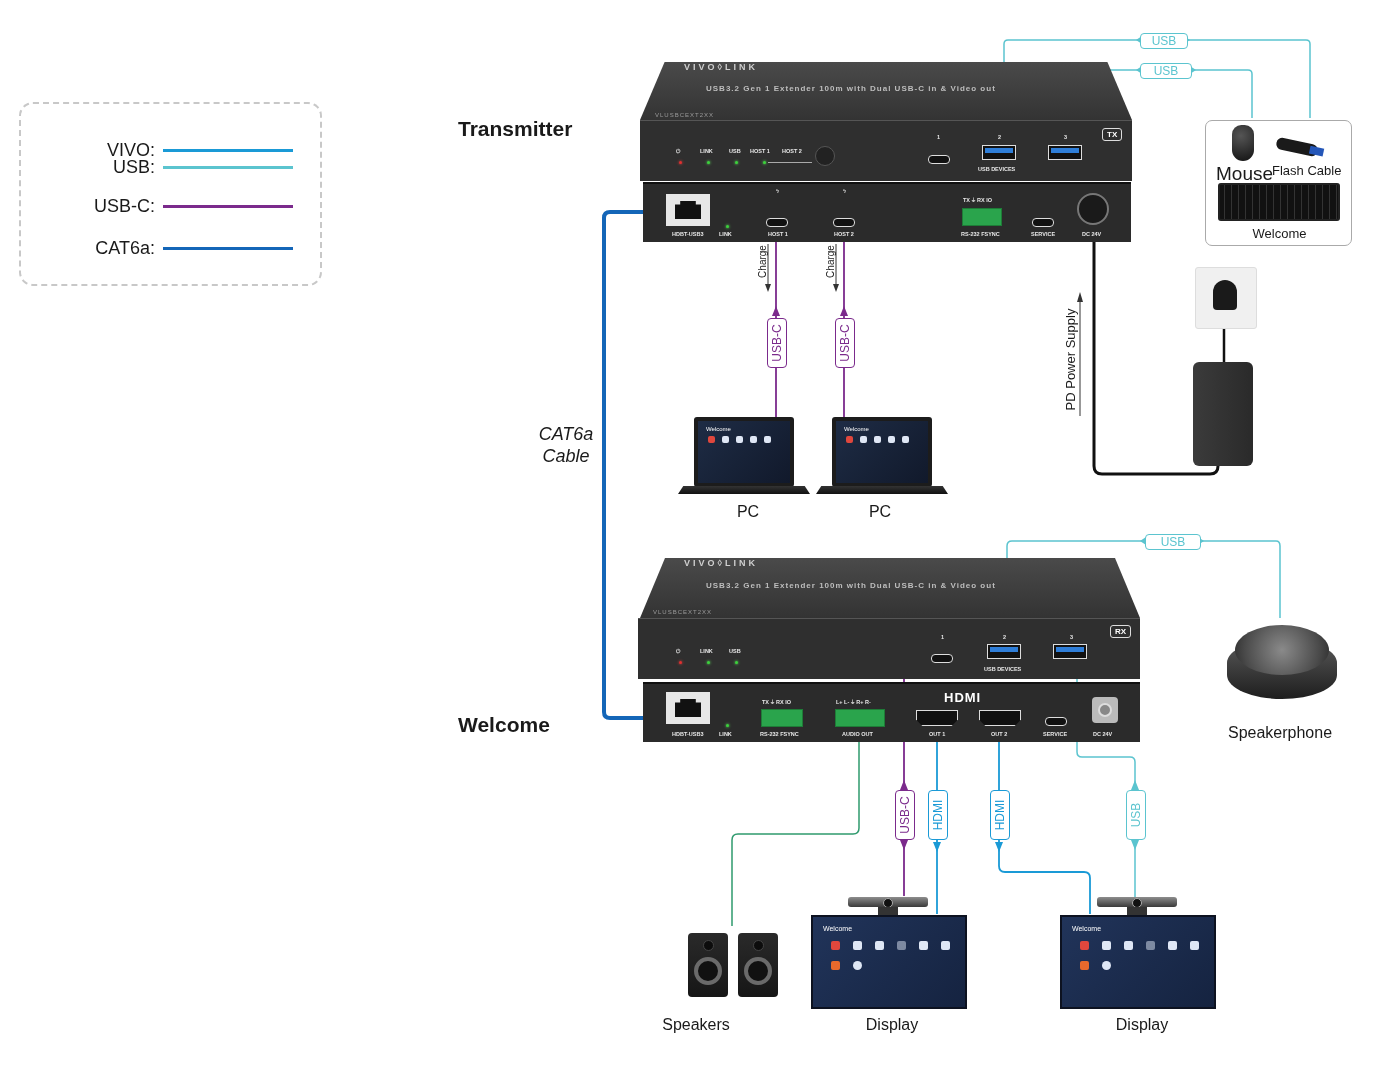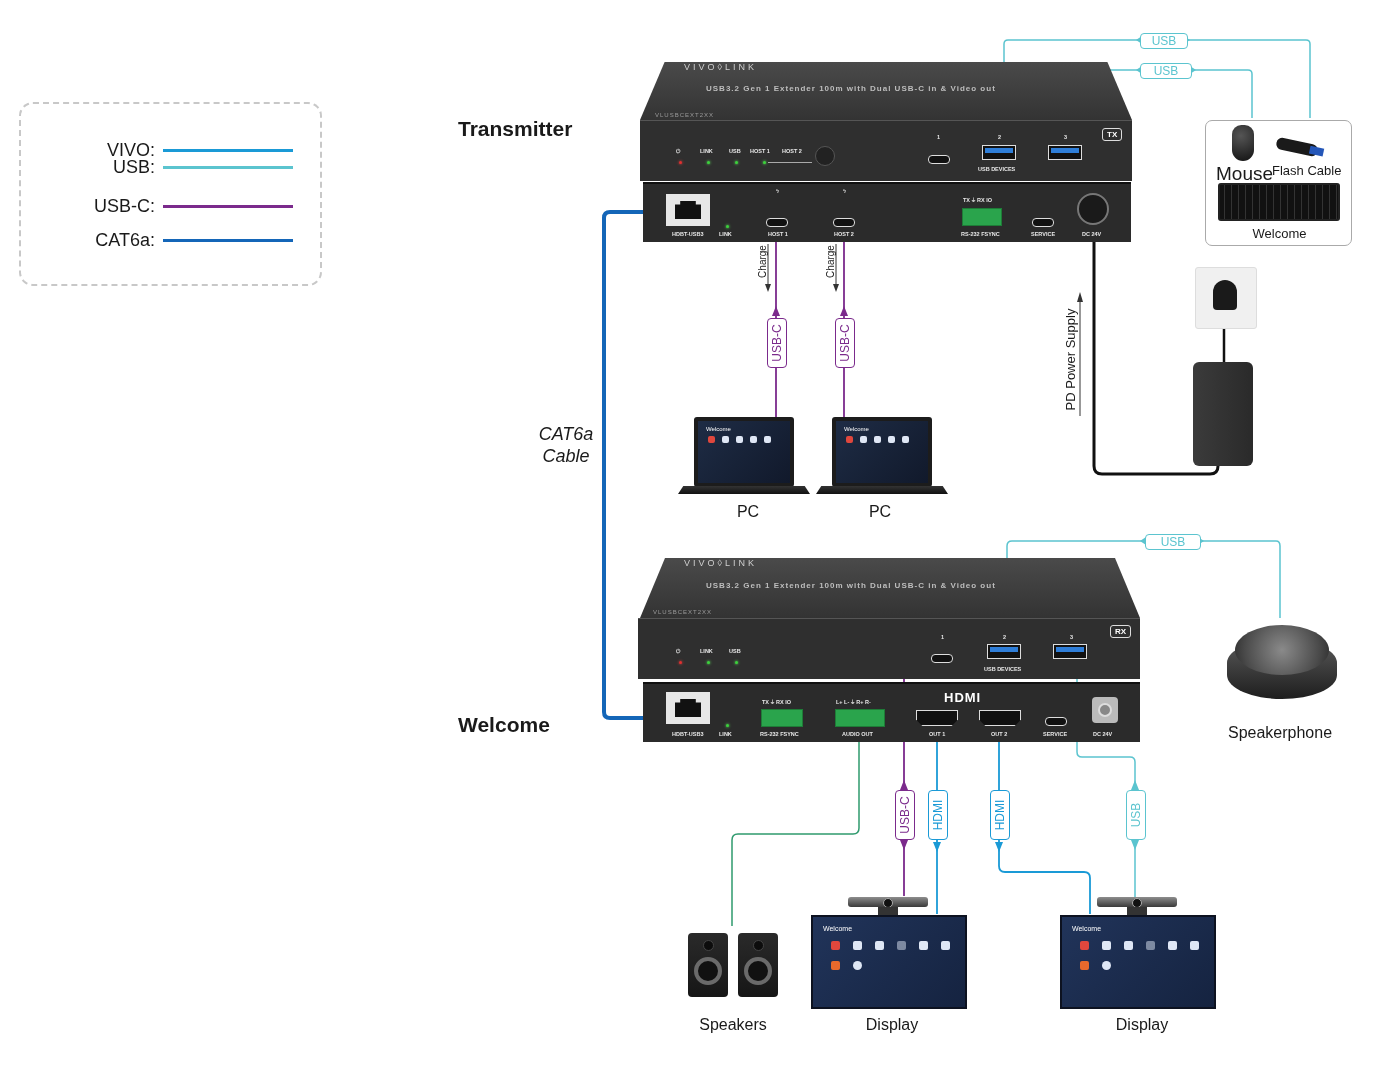--- a/index.html
+++ b/index.html
@@ -17,7 +17,7 @@
   .top-face{position:absolute;background:linear-gradient(#4a4a4a,#333);clip-path:polygon(5% 0,95% 0,100% 100%,0 100%);}
   .front-face{position:absolute;background:#2f2f2f;border-top:1px solid #555;}
   .rear-face{position:absolute;background:#2b2b2b;border-top:2px solid #111;}
-  .brand{position:absolute;color:#cfcfcf;font-size:9px;letter-spacing:3px;font-weight:normal;}
+  .brand{position:absolute;color:#cfcfcf;font-size:9px;letter-spacing:3px;font-weight:bold;}
   .subtitle{position:absolute;color:#bdbdbd;font-size:8px;letter-spacing:1px;font-weight:bold;white-space:nowrap;}
   .model{position:absolute;color:#9a9a9a;font-size:6px;letter-spacing:1px;}
   .tag{position:absolute;border:1px solid #ddd;border-radius:3px;color:#fff;font-size:8px;font-weight:bold;padding:0 4px;line-height:11px;}

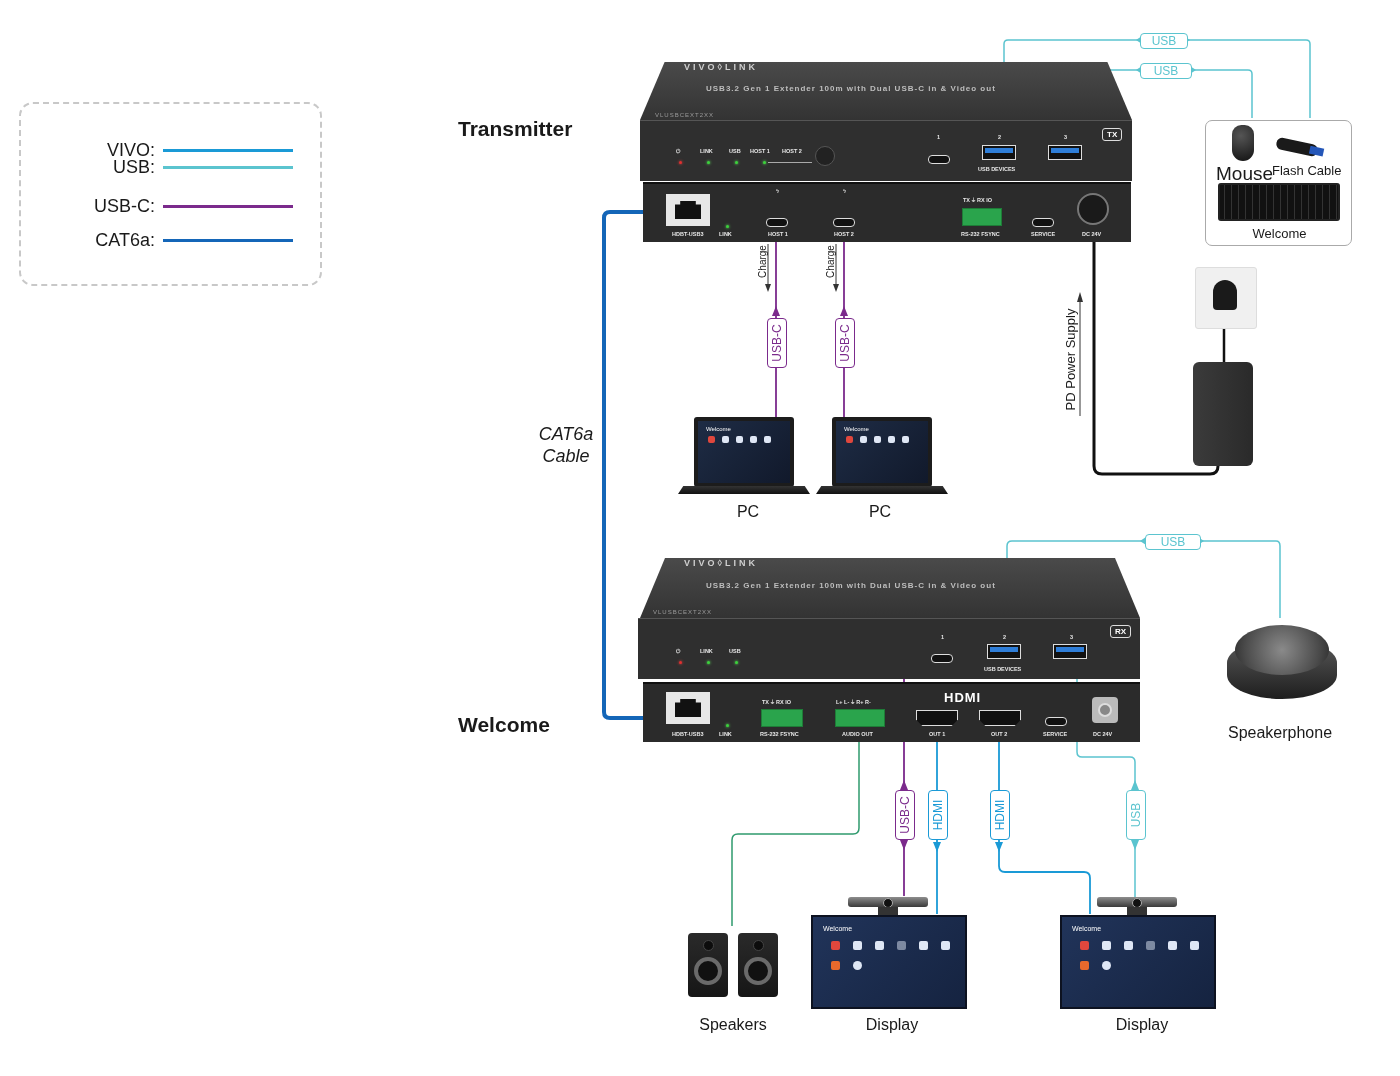--- a/index.html
+++ b/index.html
@@ -77,7 +77,7 @@
     <span class="legend-label">USB-C:</span>
     <span class="legend-line" style="background:#7b2a8c"></span>
   </div>
-  <div class="legend-row" style="top:126px">
+  <div class="legend-row" style="top:134px">
     <span class="legend-label">CAT6a:</span>
     <span class="legend-line" style="background:#1466b8"></span>
   </div>

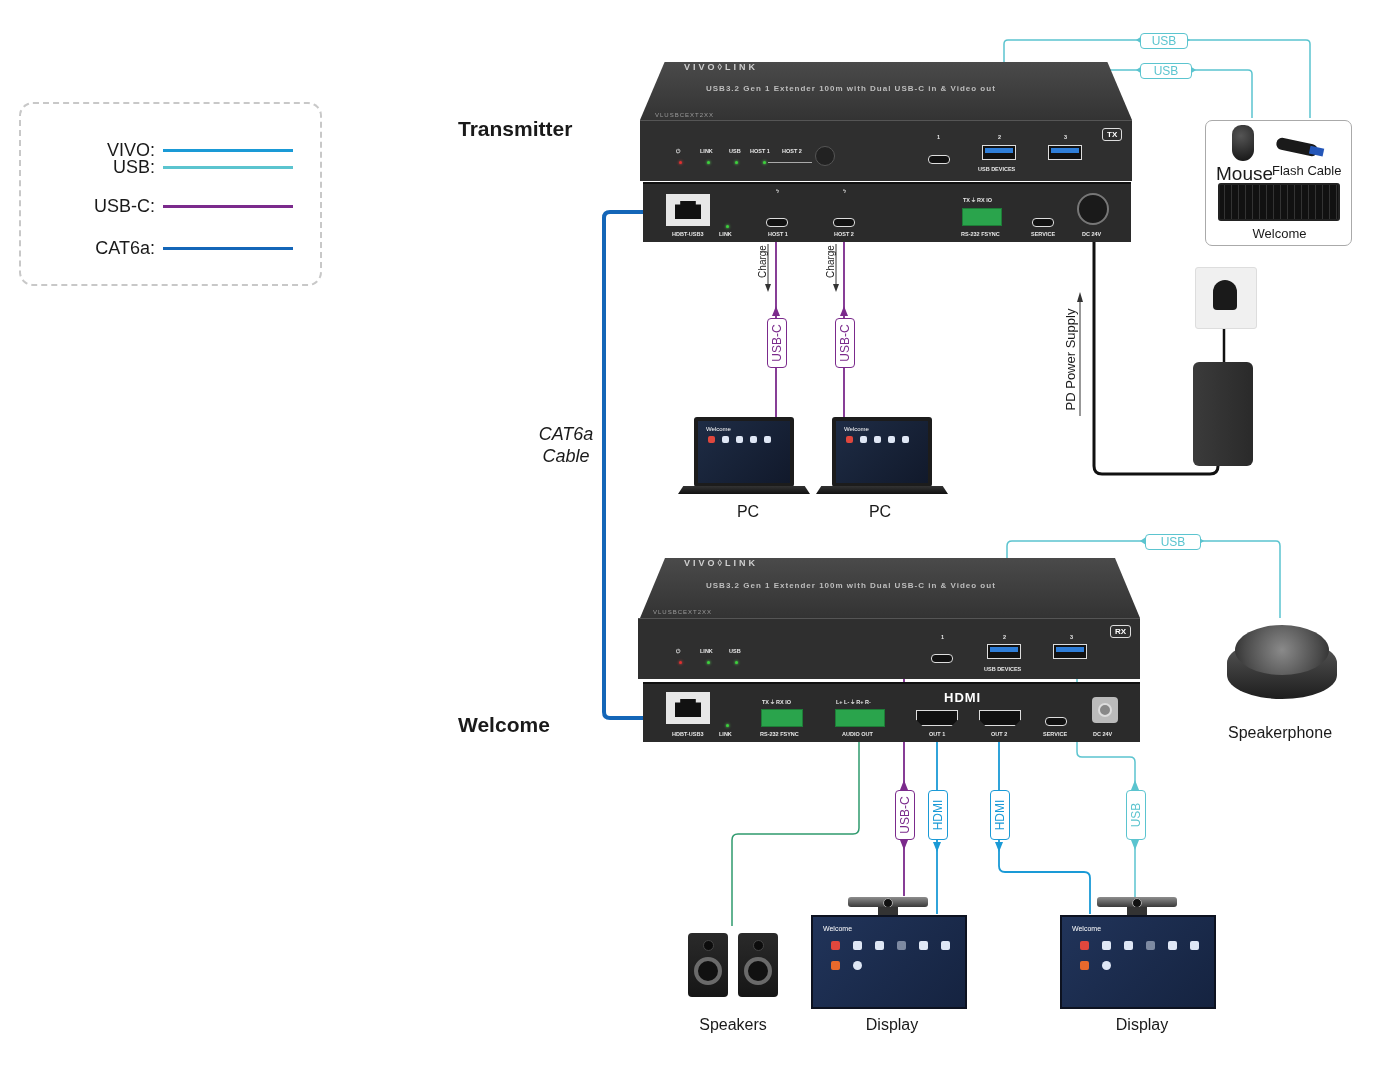--- a/index.html
+++ b/index.html
@@ -306,7 +306,7 @@
     <div class="tweeter"></div>
     <div class="woofer"></div>
   </div>
-<div class="dev-label" style="left:683px;top:1016px;width:100px">Speakers</div>
+<div class="dev-label" style="left:646px;top:1016px;width:100px">Speakers</div>
 
 <div>
   <div class="camera-bar" style="left:848px;top:897px;width:80px"></div>

